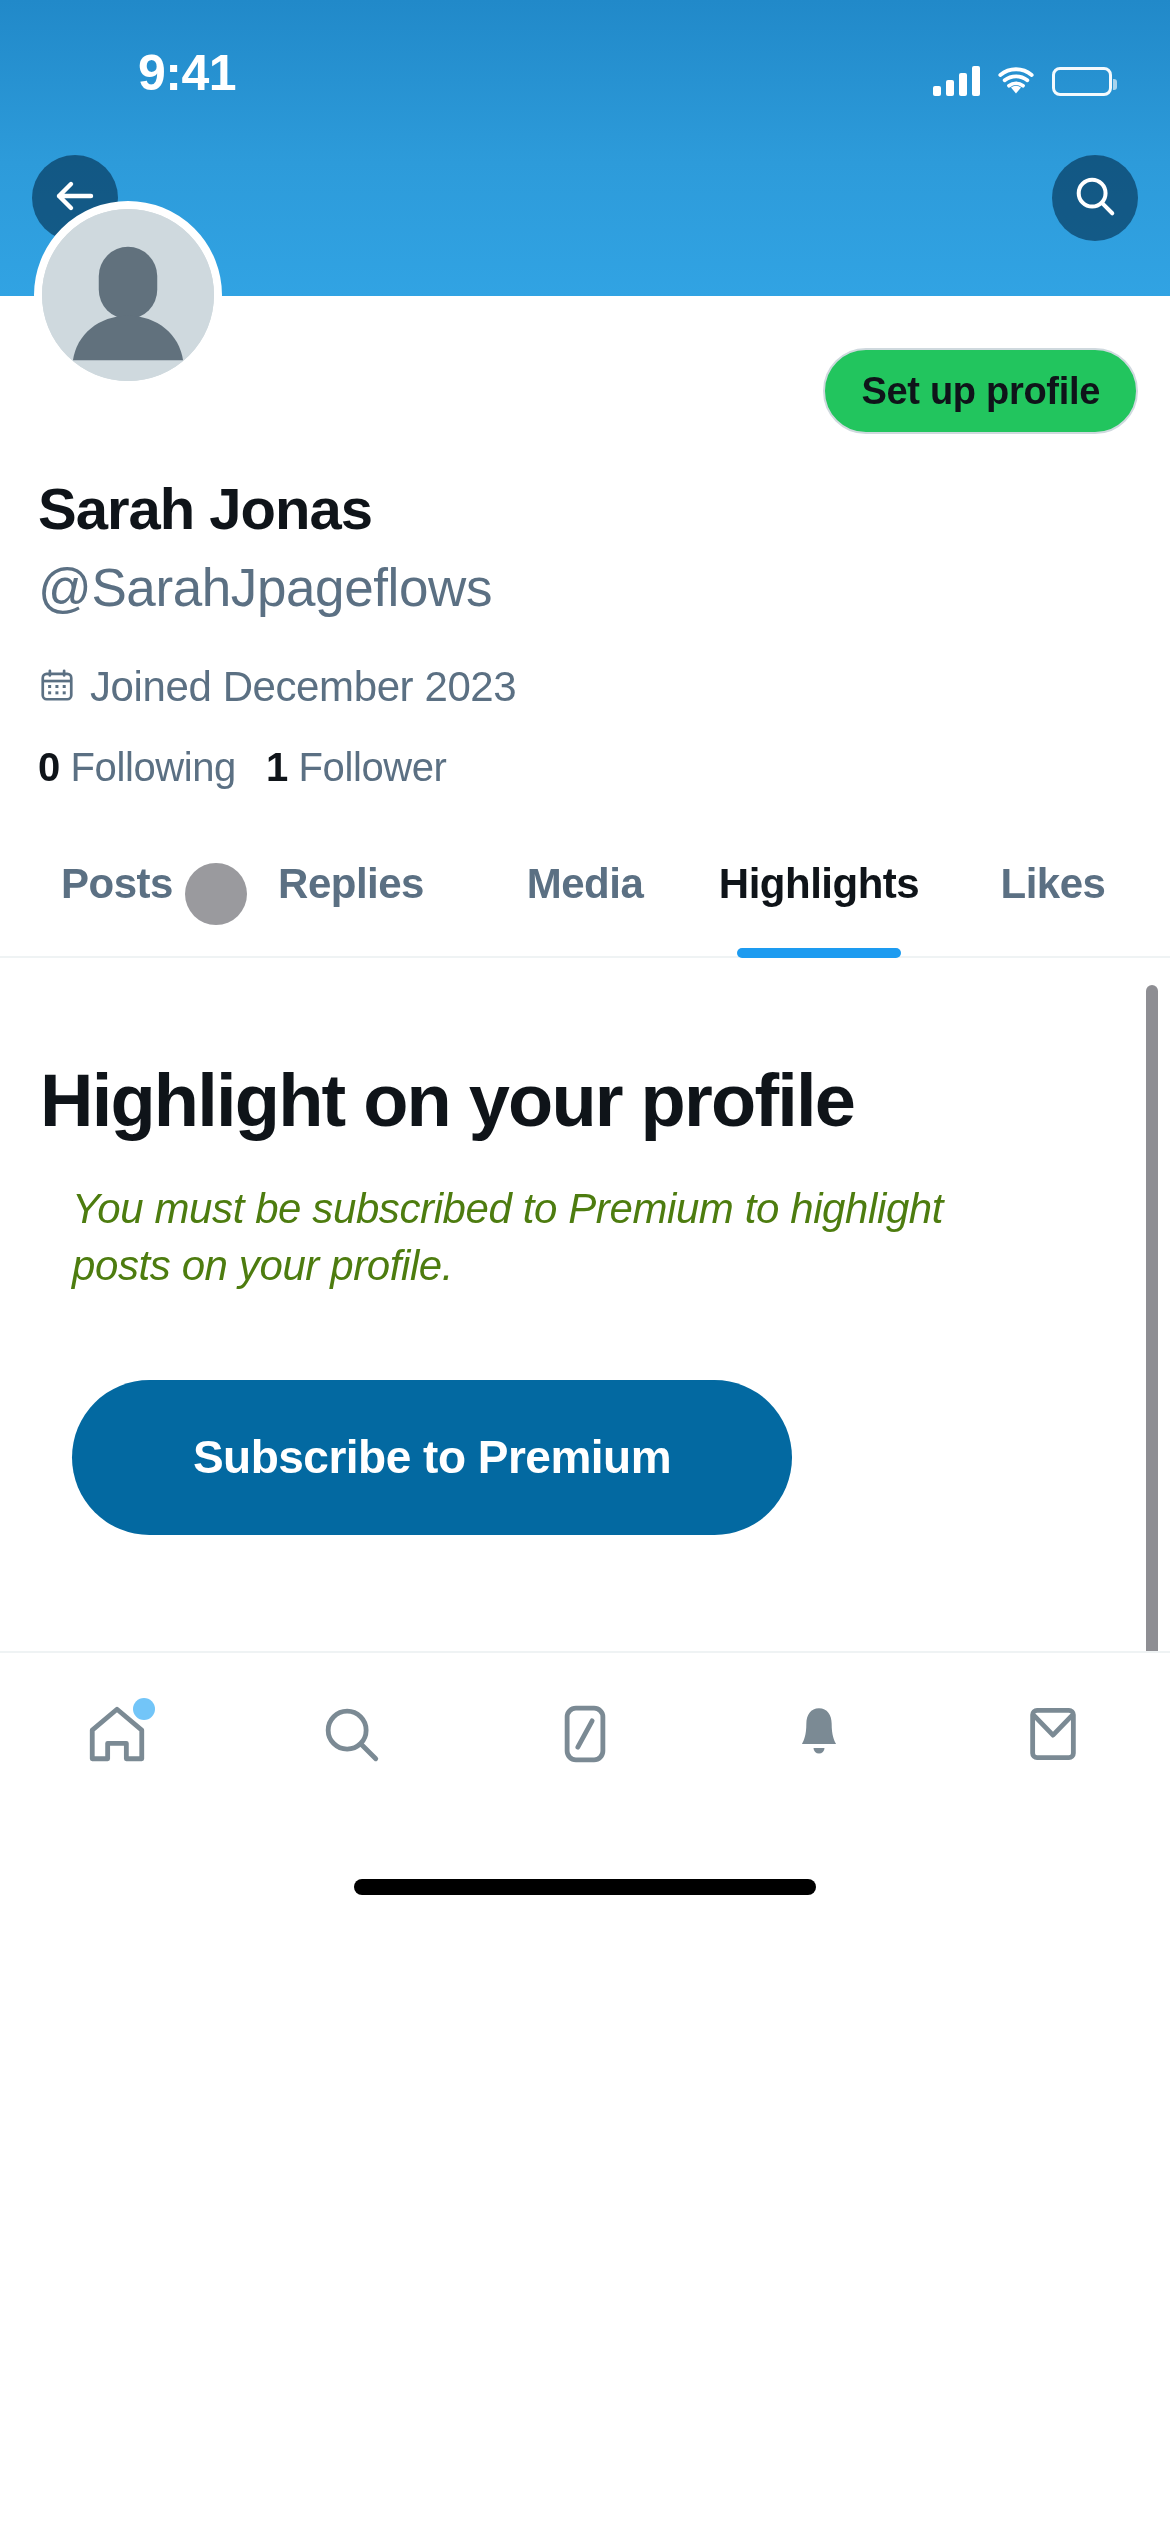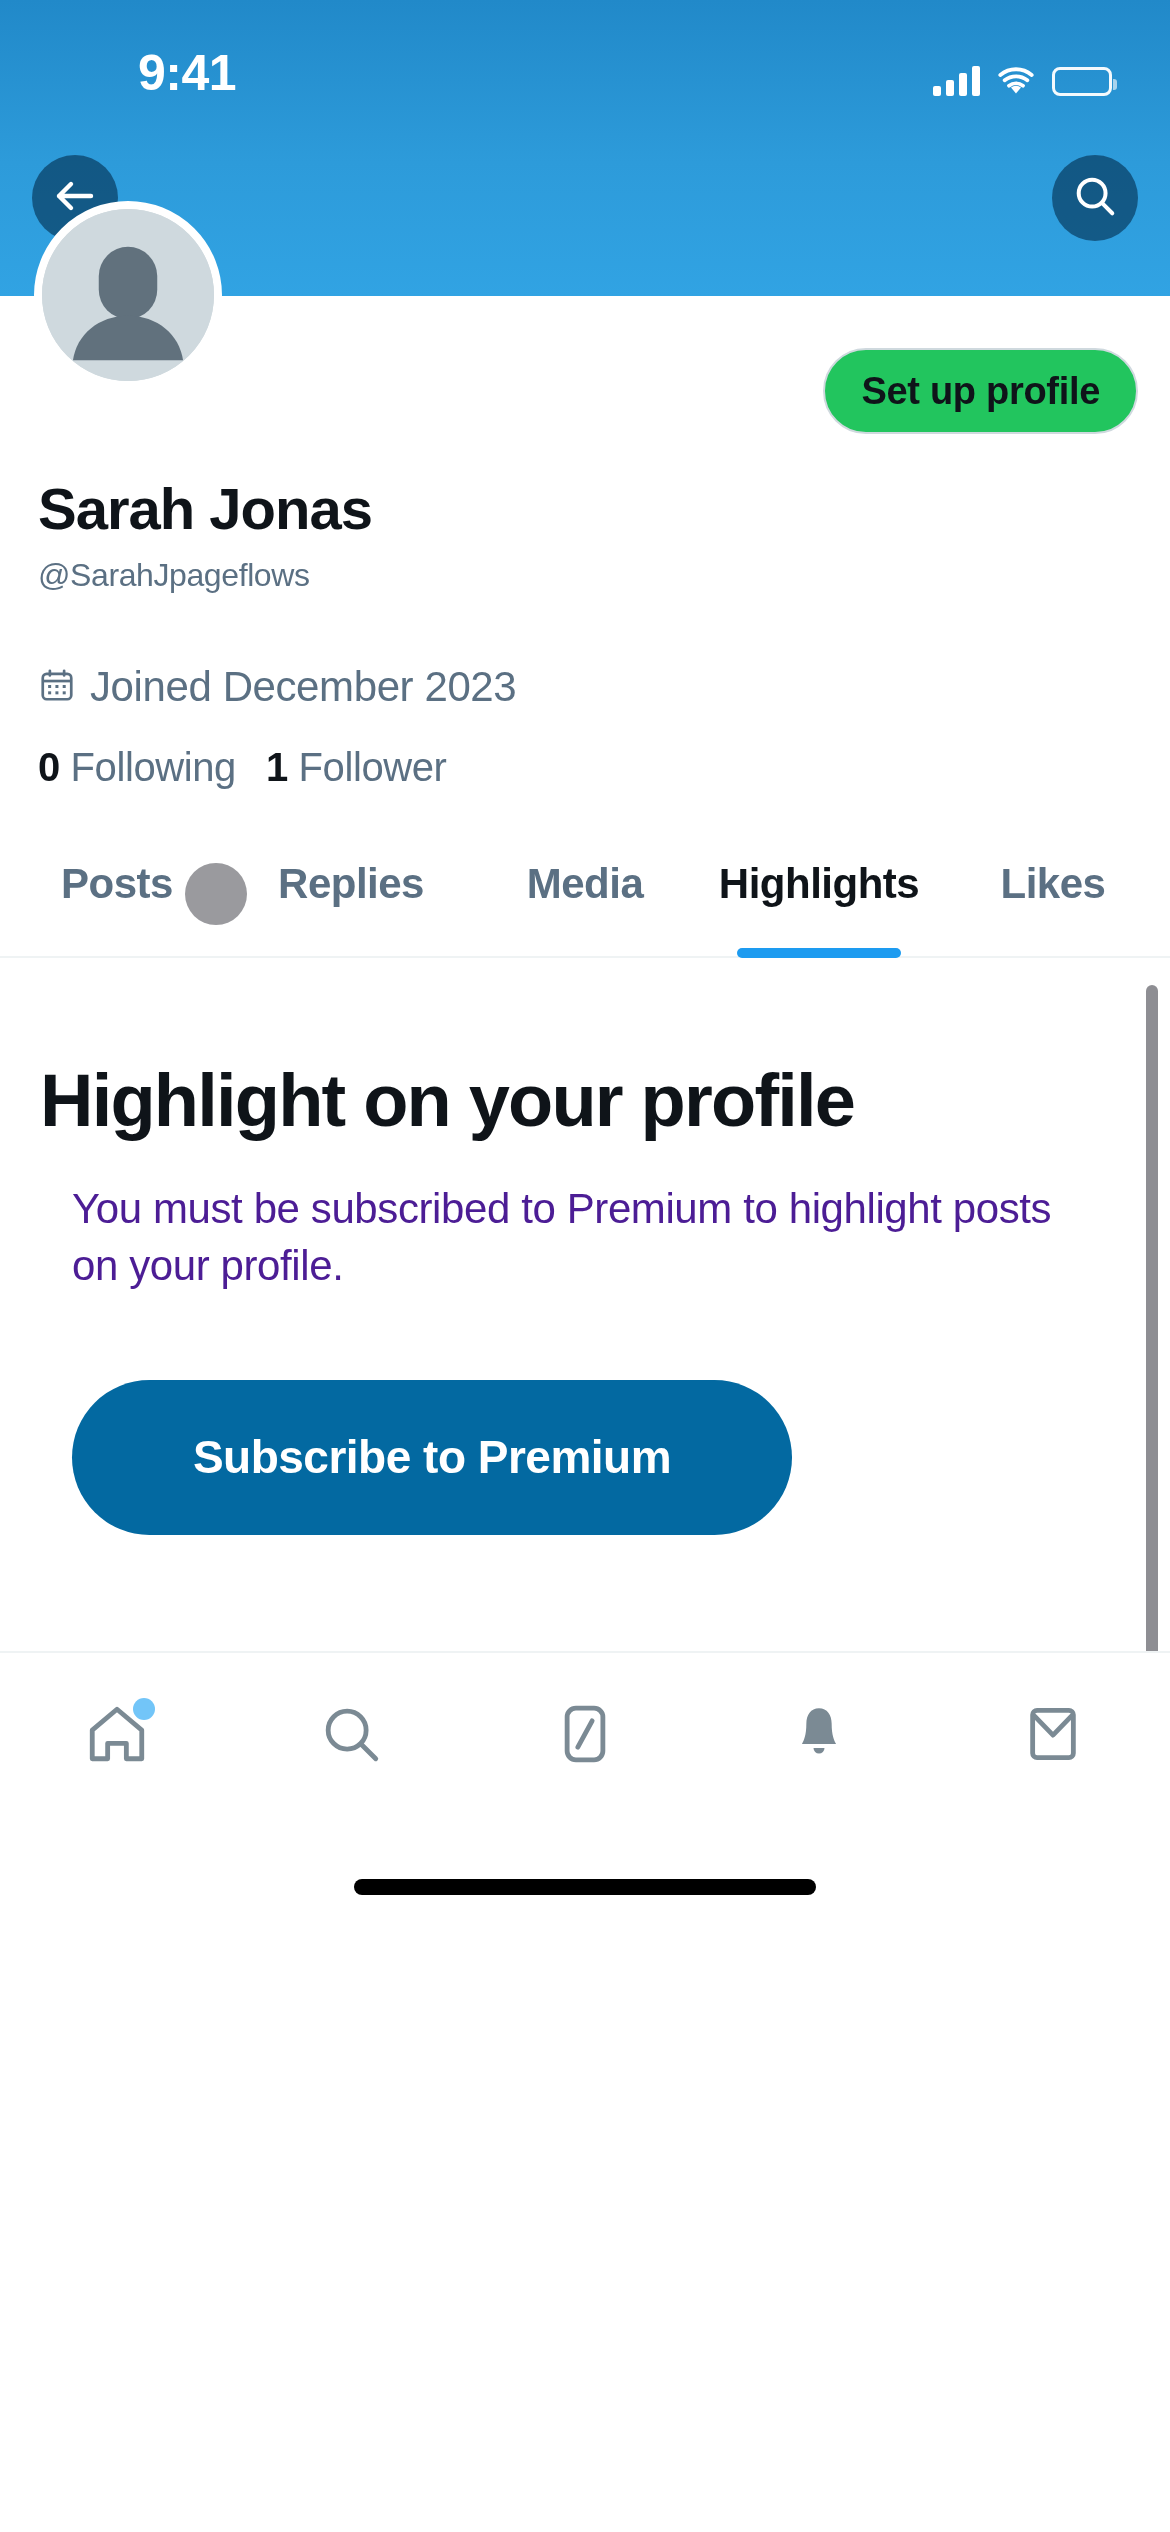--- a/index.html
+++ b/index.html
@@ -147,7 +147,7 @@
     position: absolute;
     left: 38px;
     top: 557px;
-    font-size: 32px;
+    font-size: 53px;
     font-weight: 400;
     color: #5b7083;
     letter-spacing: -0.4px;

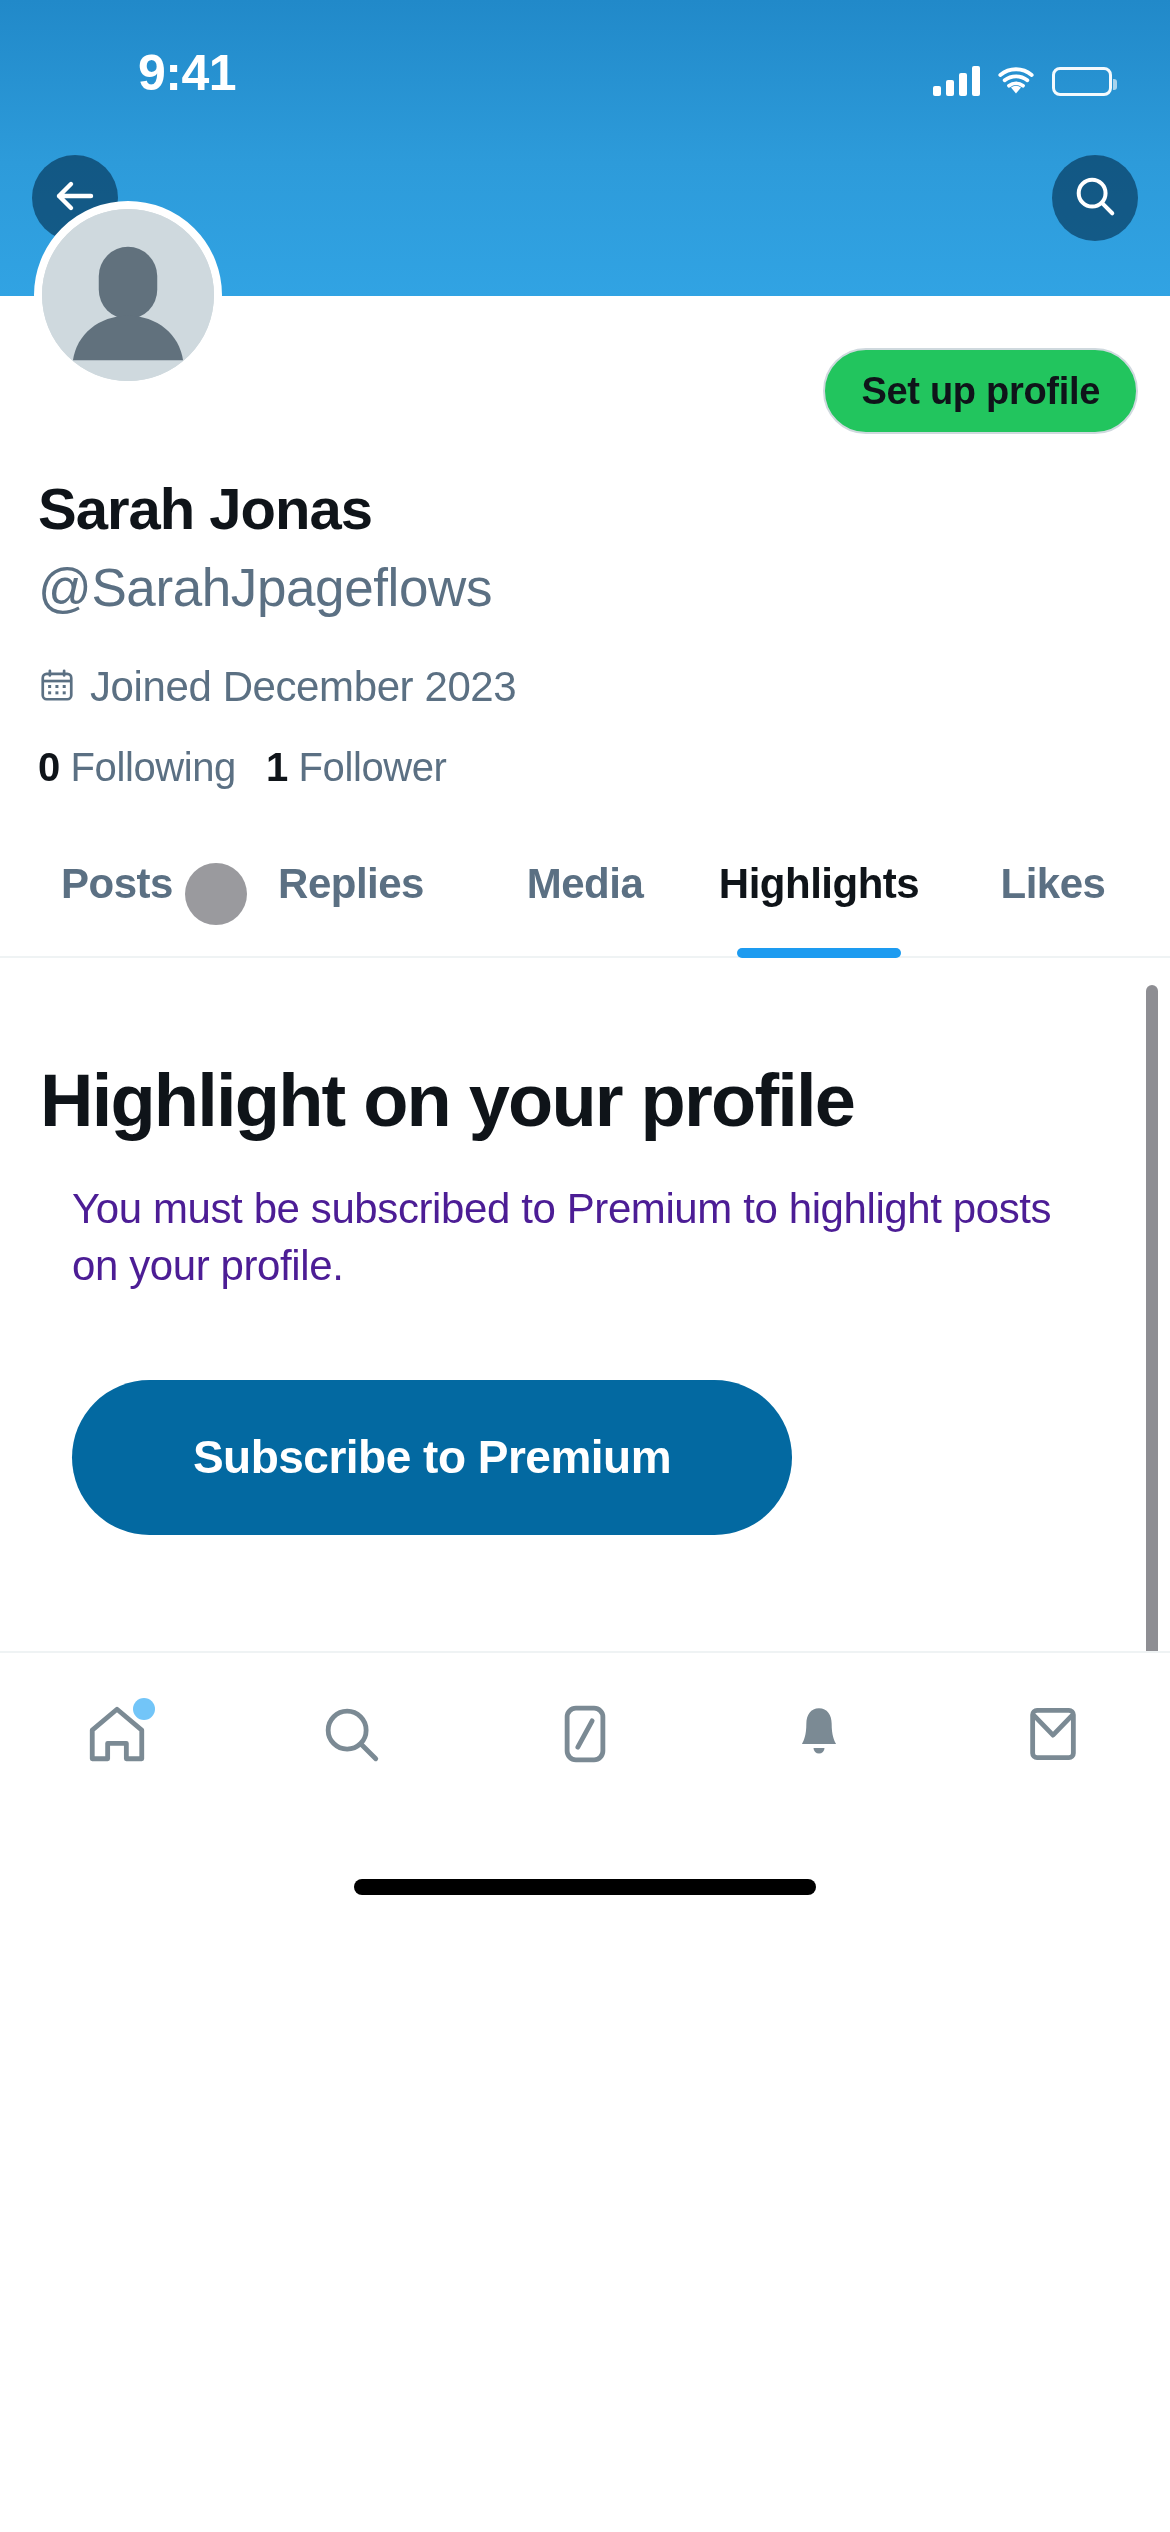--- a/index.html
+++ b/index.html
@@ -250,9 +250,10 @@
     width: 980px;
     font-size: 42px;
     font-weight: 400;
-    color: #4c1d95;
+    color: #4d7c0f;
     line-height: 1.36;
     letter-spacing: -0.4px;
+    font-style: italic;
   }
   #subscribe-btn {
     margin: 86px 0 0 72px;

